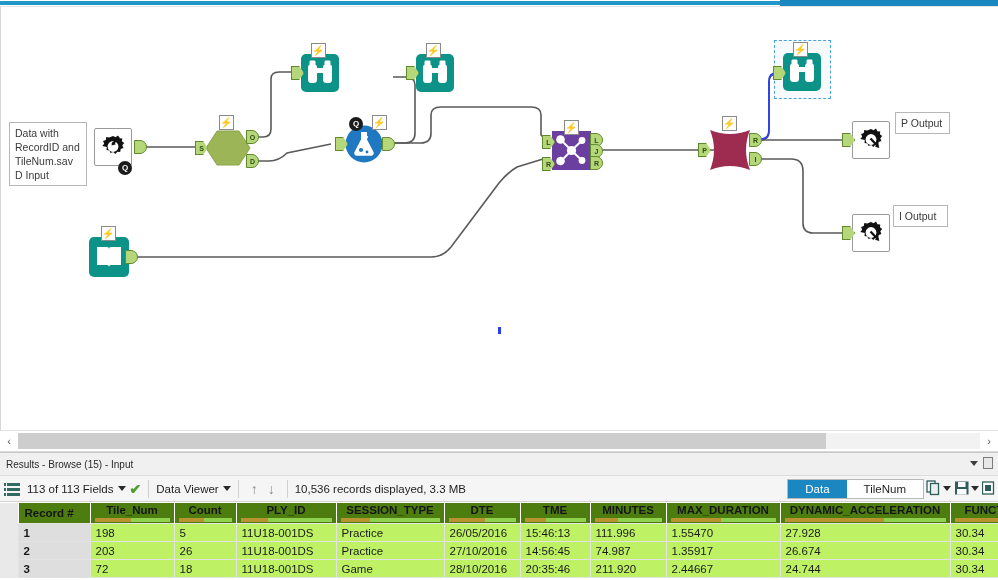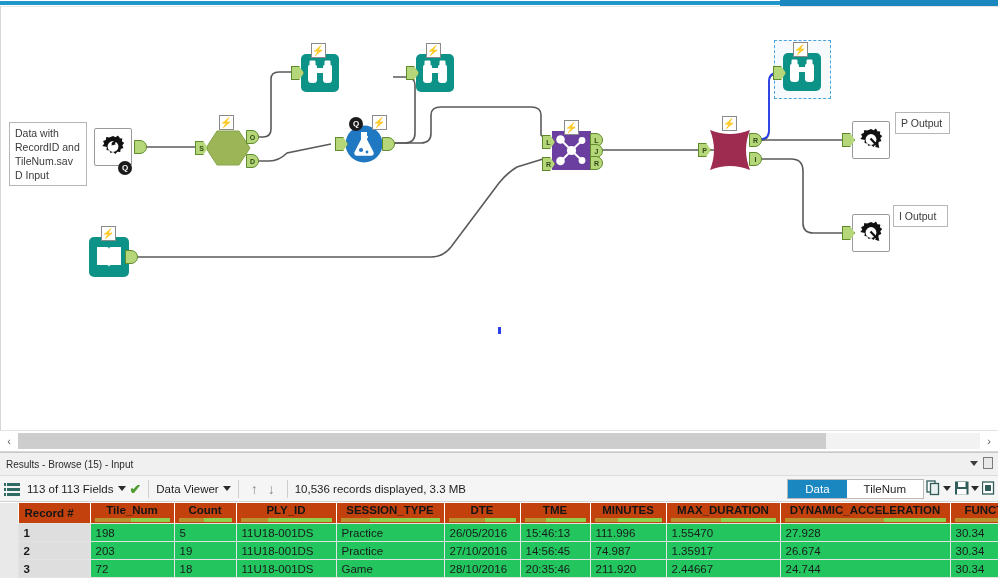--- a/index.html
+++ b/index.html
@@ -131,7 +131,7 @@
   .table-wrap { position:absolute; top:49px; left:0; width:998px; height:79px; overflow:hidden; background:#fff; }
   table.grid { border-collapse:collapse; table-layout:fixed; width:1060px; }
   table.grid th {
-    background:#c2410c; border:1px solid #ffffff; border-bottom:none;
+    background:#4d7c0f; border:1px solid #ffffff; border-bottom:none;
     font-size:11.5px; font-weight:bold; color:#151515; height:17px; padding:1px 4px;
     text-align:center; position:relative;
   }

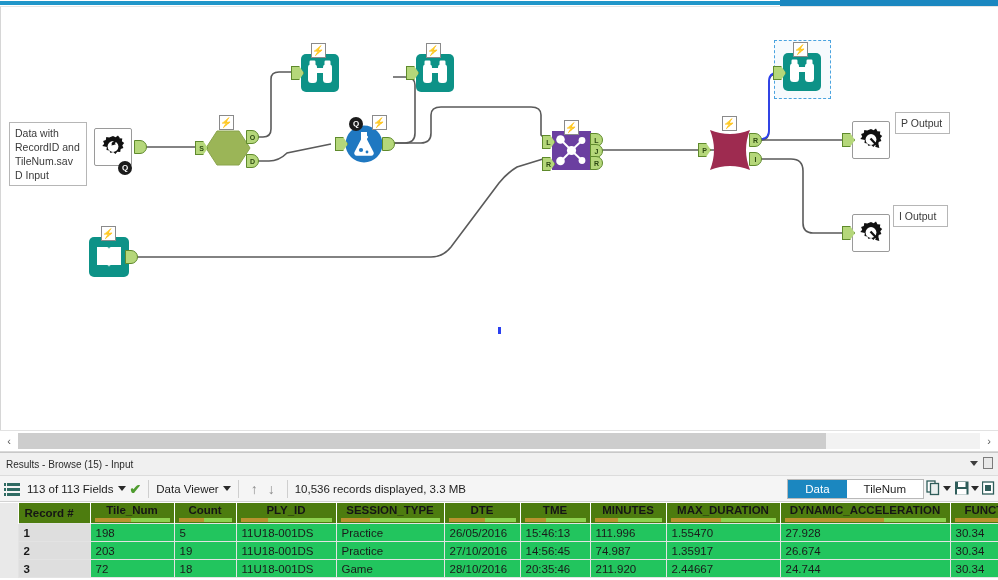--- a/index.html
+++ b/index.html
@@ -140,7 +140,7 @@
   .hbar .gold  { background:#b9932f; flex:0 0 48%; }
   .hbar .green { background:#8dd14f; flex:1; }
   table.grid td {
-    background:#22c55e; border:1px solid #e3e3e3; font-size:11.5px; color:#1a1a1a;
+    background:#bef264; border:1px solid #e3e3e3; font-size:11.5px; color:#1a1a1a;
     height:18px; padding:1px 5px; white-space:nowrap; overflow:hidden;
   }
   table.grid td.recno { background:#dedede; font-weight:bold; text-align:left; }

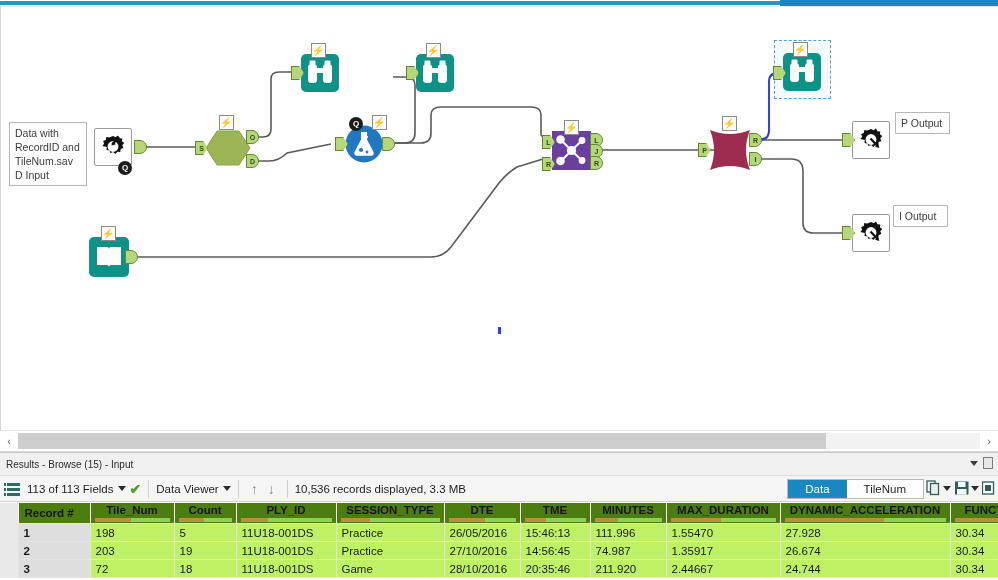--- a/index.html
+++ b/index.html
@@ -565,7 +565,7 @@
             <td style="background:#e9e9e9;border:none"></td>
             <td class="recno">2</td>
             <td>203</td>
-            <td>19</td>
+            <td>26</td>
             <td>11U18-001DS</td>
             <td>Practice</td>
             <td>27/10/2016</td>

